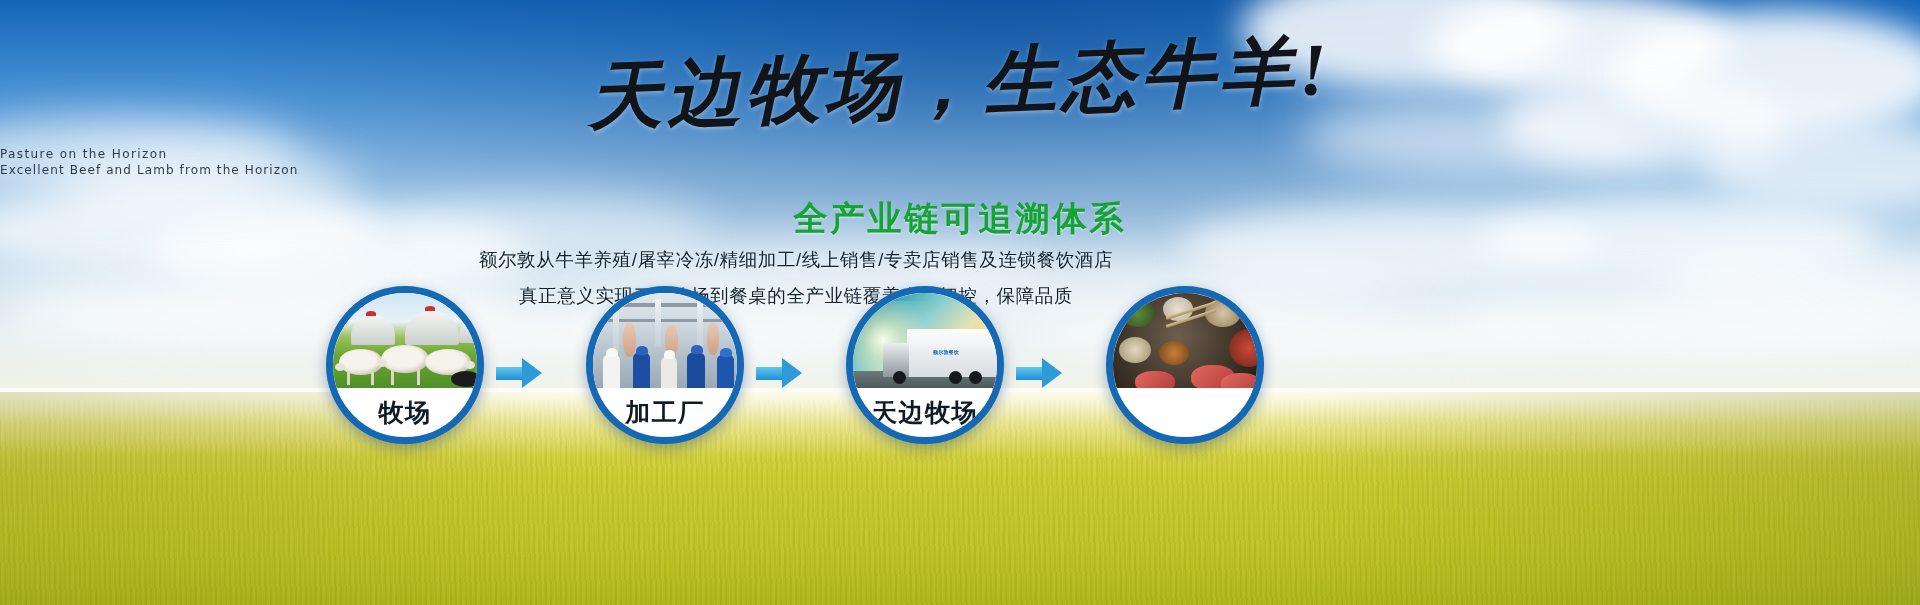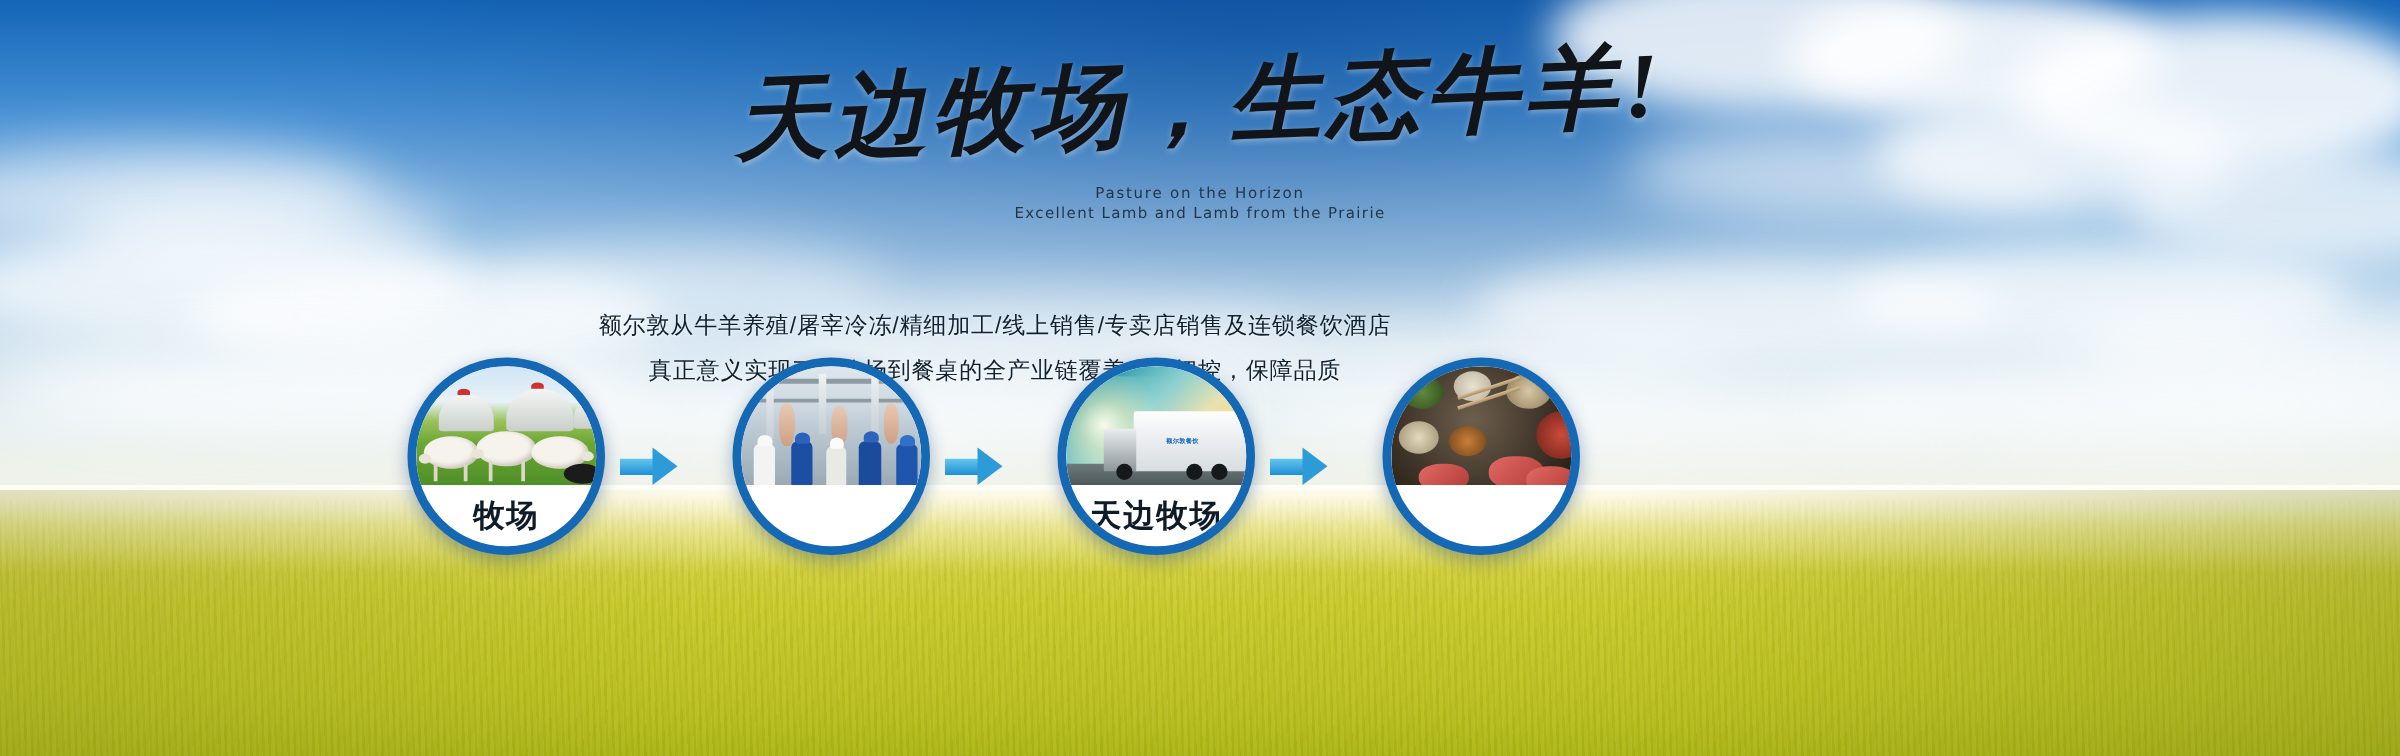--- a/index.html
+++ b/index.html
@@ -71,7 +71,7 @@
   }
   .en-lines {
     position:absolute; left:0; top:146px; width:1920px;
-    text-align:center; color:#1c2b3c;
+    text-align:left; color:#1c2b3c;
     font-family:"DejaVu Sans",sans-serif;
     font-size:12px; letter-spacing:1.4px; line-height:16px;
     opacity:.92;

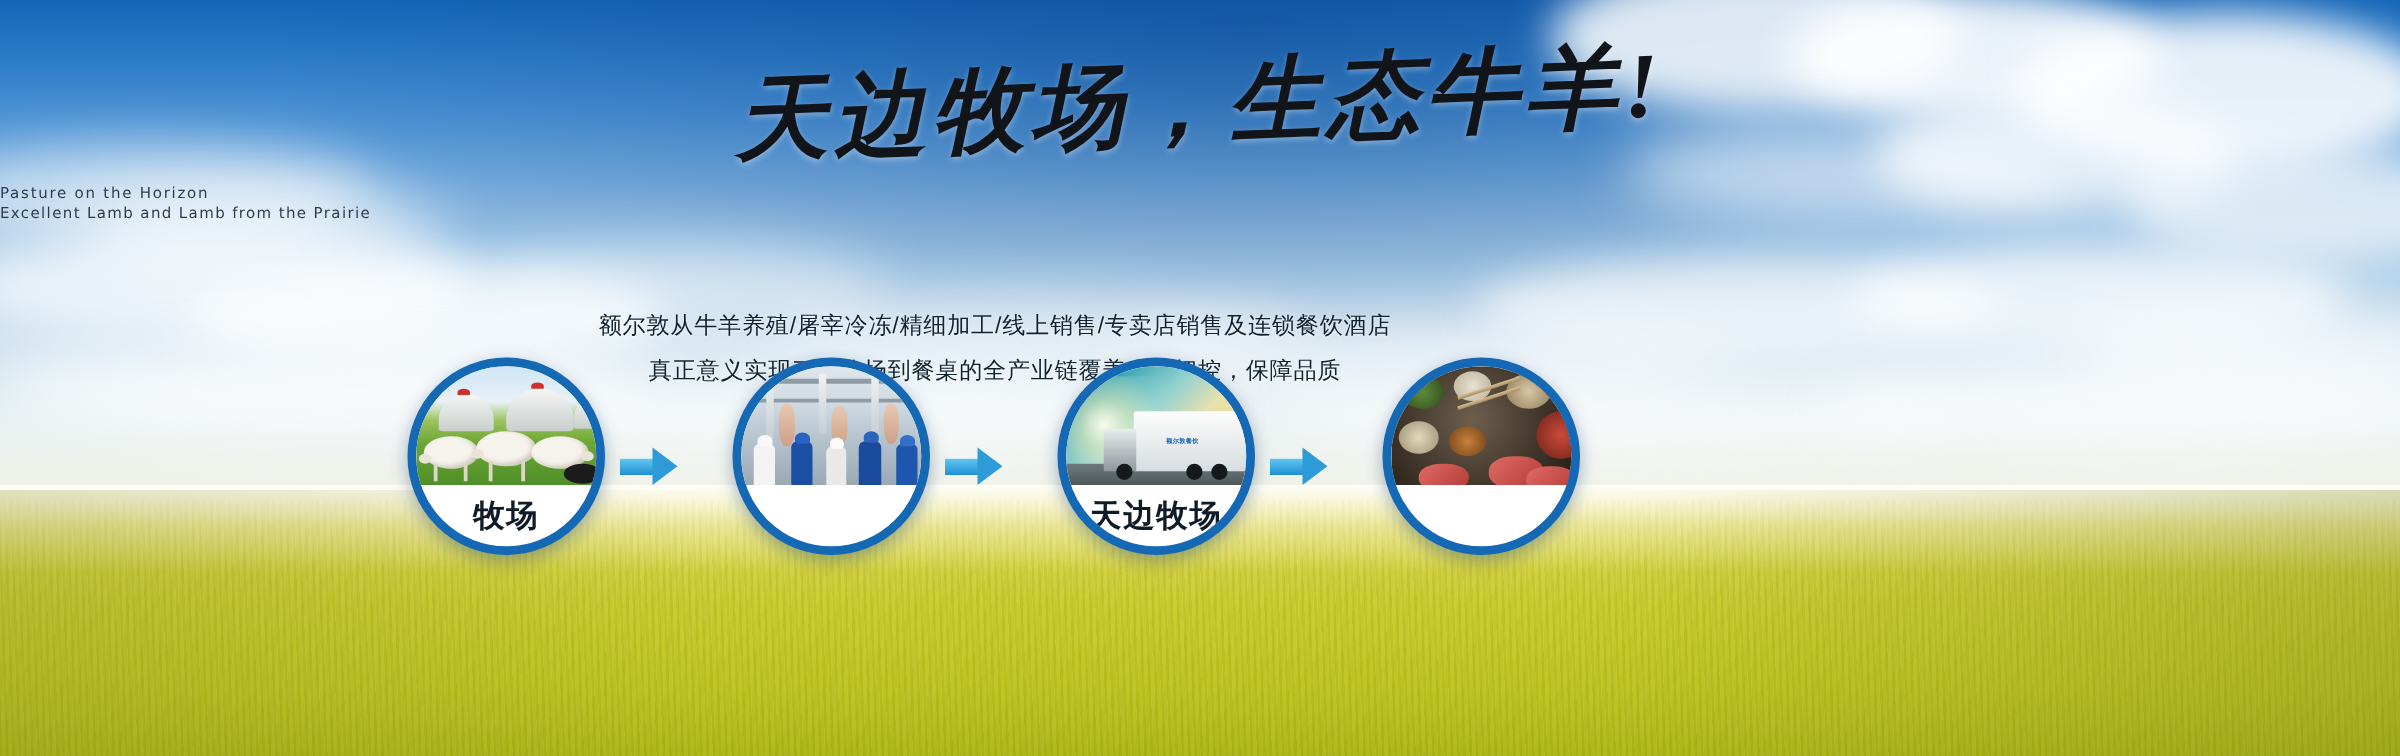--- a/index.html
+++ b/index.html
@@ -202,7 +202,7 @@
 
   <div class="en-lines">
     <div class="en1">Pasture on the Horizon</div>
-    <div class="en2">Excellent Lamb and Lamb from the Prairie</div>
+    <div class="en2">Excellent Beef and Lamb from the Horizon</div>
   </div>
 
 

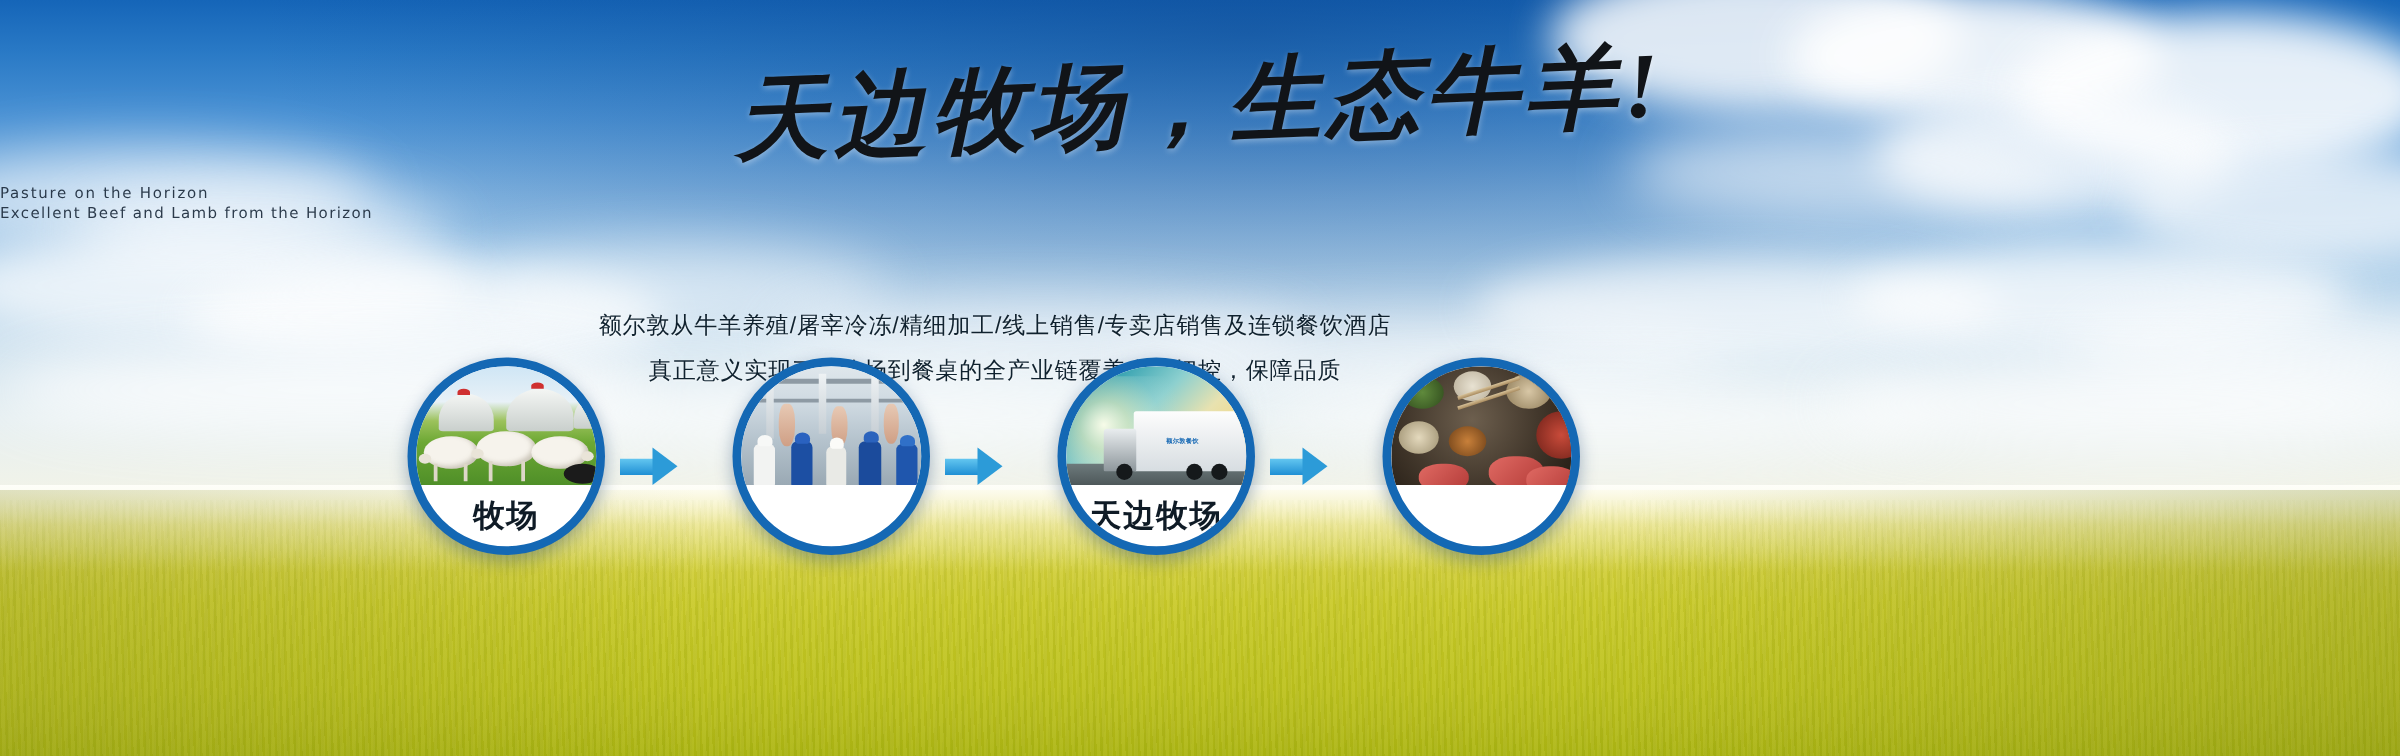--- a/index.html
+++ b/index.html
@@ -205,6 +205,7 @@
     <div class="en2">Excellent Beef and Lamb from the Horizon</div>
   </div>
 
+  <div class="green-title">全产业链可追溯体系</div>
 
   <div class="desc l1">额尔敦从牛羊养殖/屠宰冷冻/精细加工/线上销售/专卖店销售及连锁餐饮酒店</div>
   <div class="desc l2">真正意义实现了从牧场到餐桌的全产业链覆盖全程把控，保障品质</div>

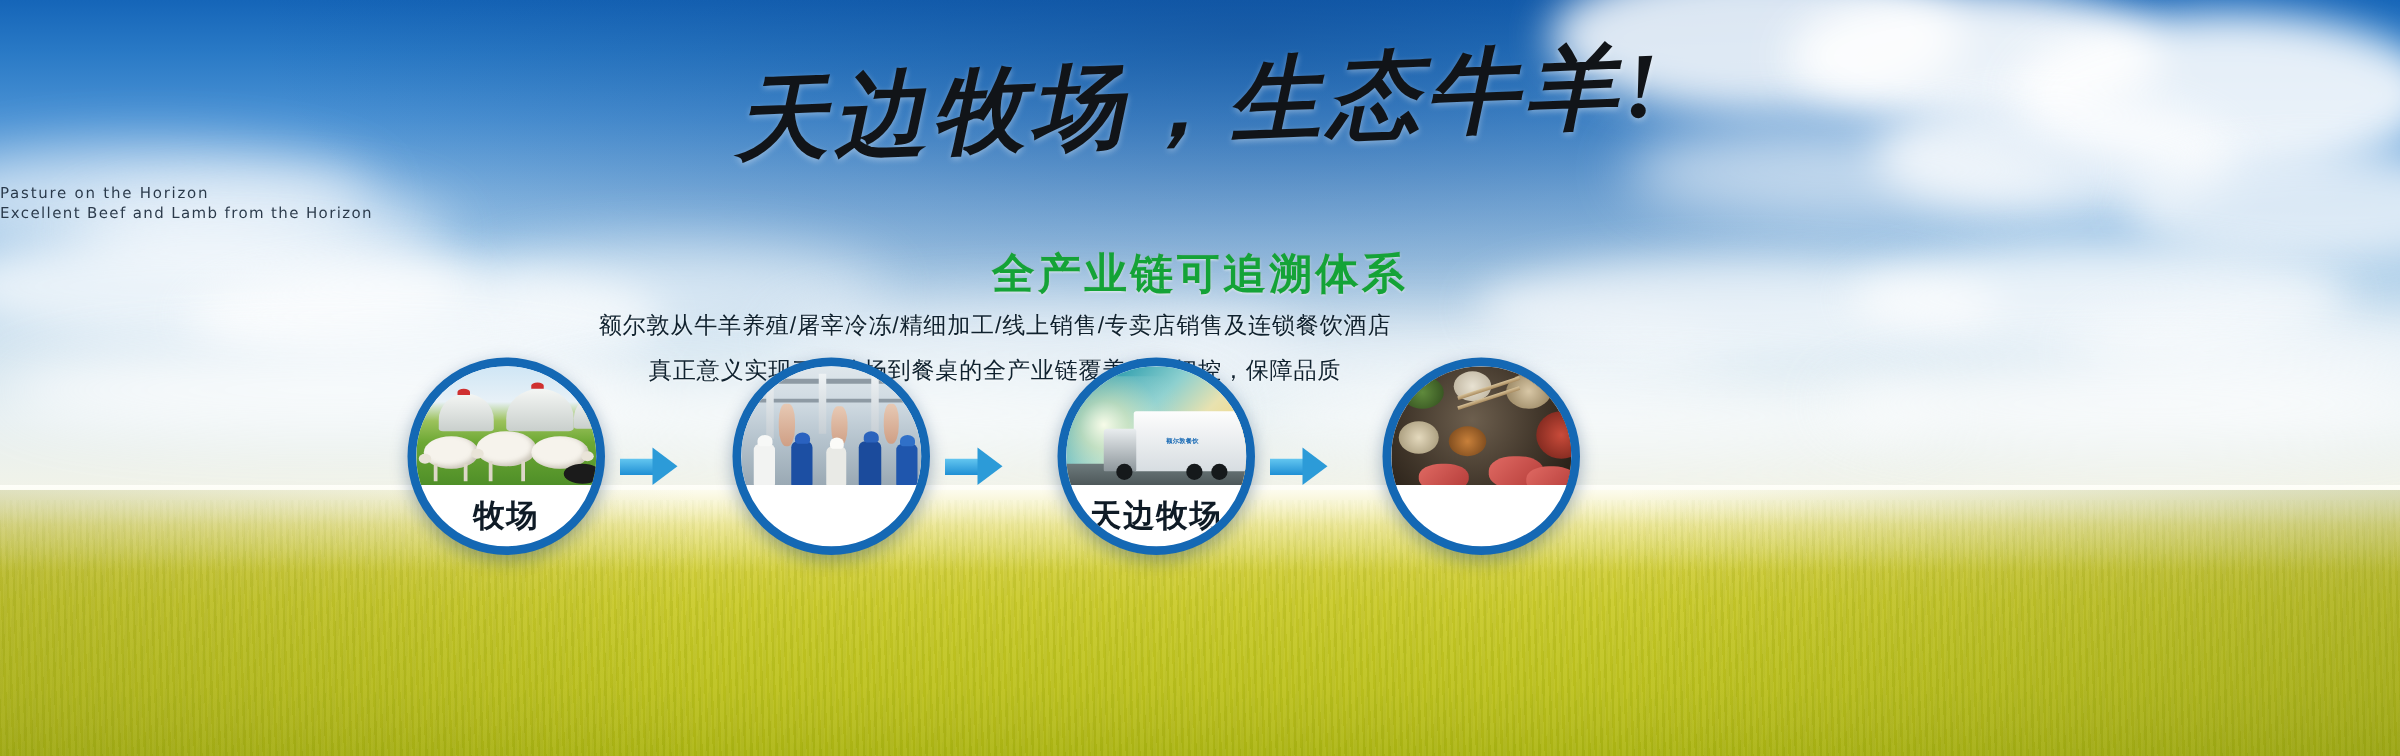--- a/index.html
+++ b/index.html
@@ -265,6 +265,7 @@
           <div class="hat" style="left:127px;top:55px;width:12px;height:9px;background:#3070c8;"></div>
         </div>
       </div>
+      <div class="step-label">加工厂</div>
     </div>
 
     <div class="arrow" style="left:756px;top:72px;">

